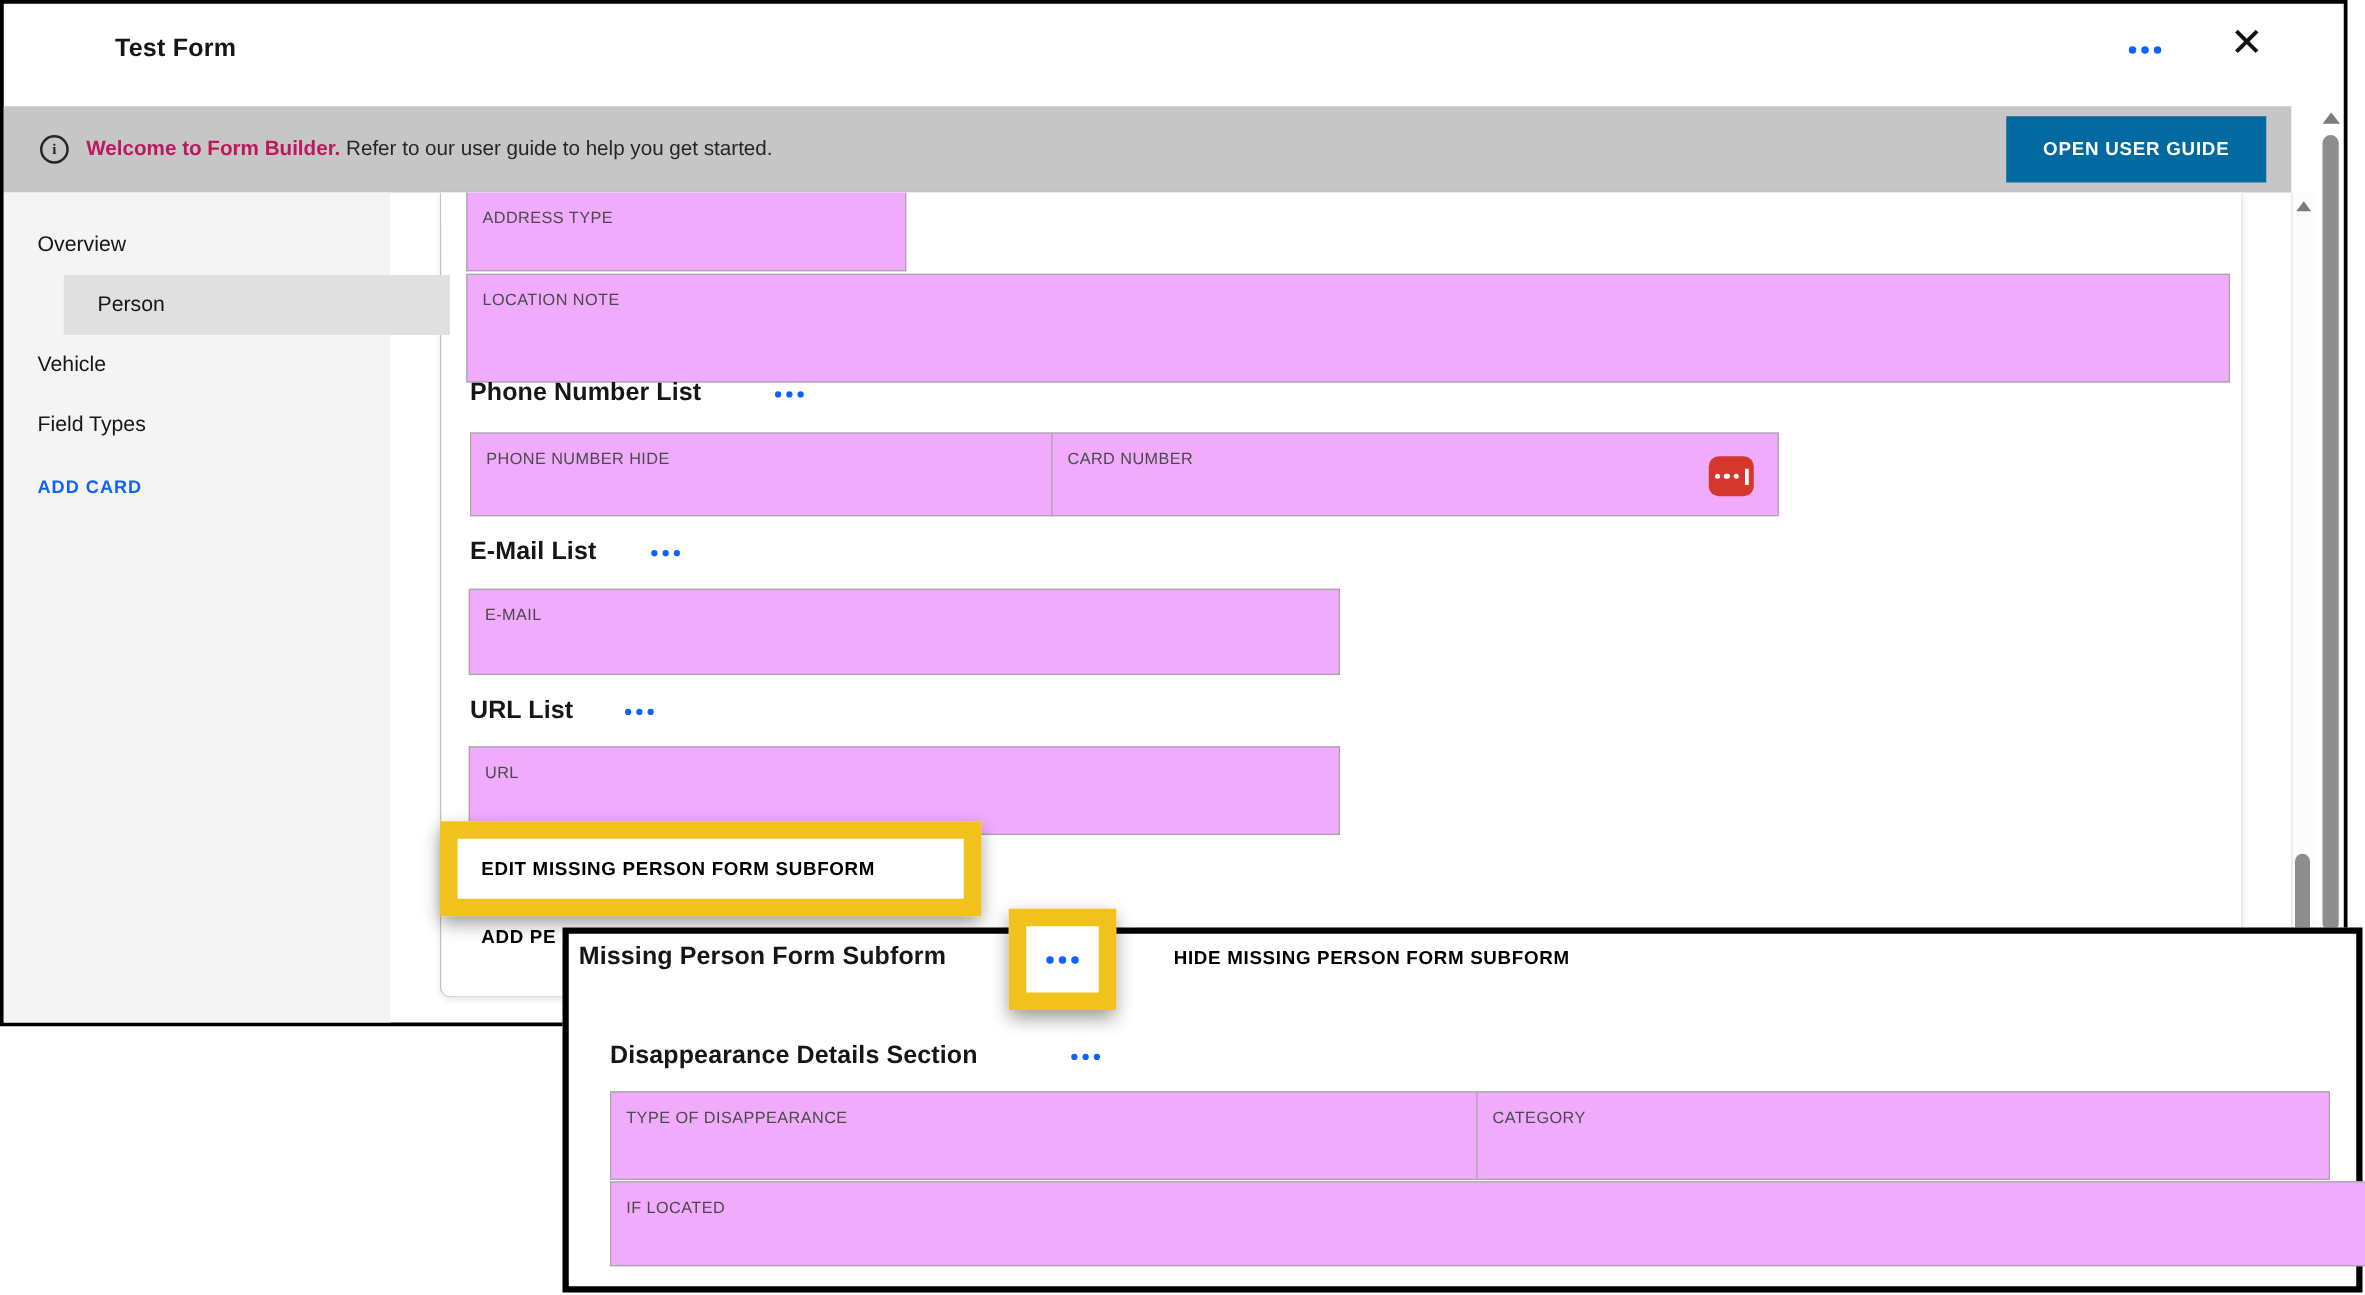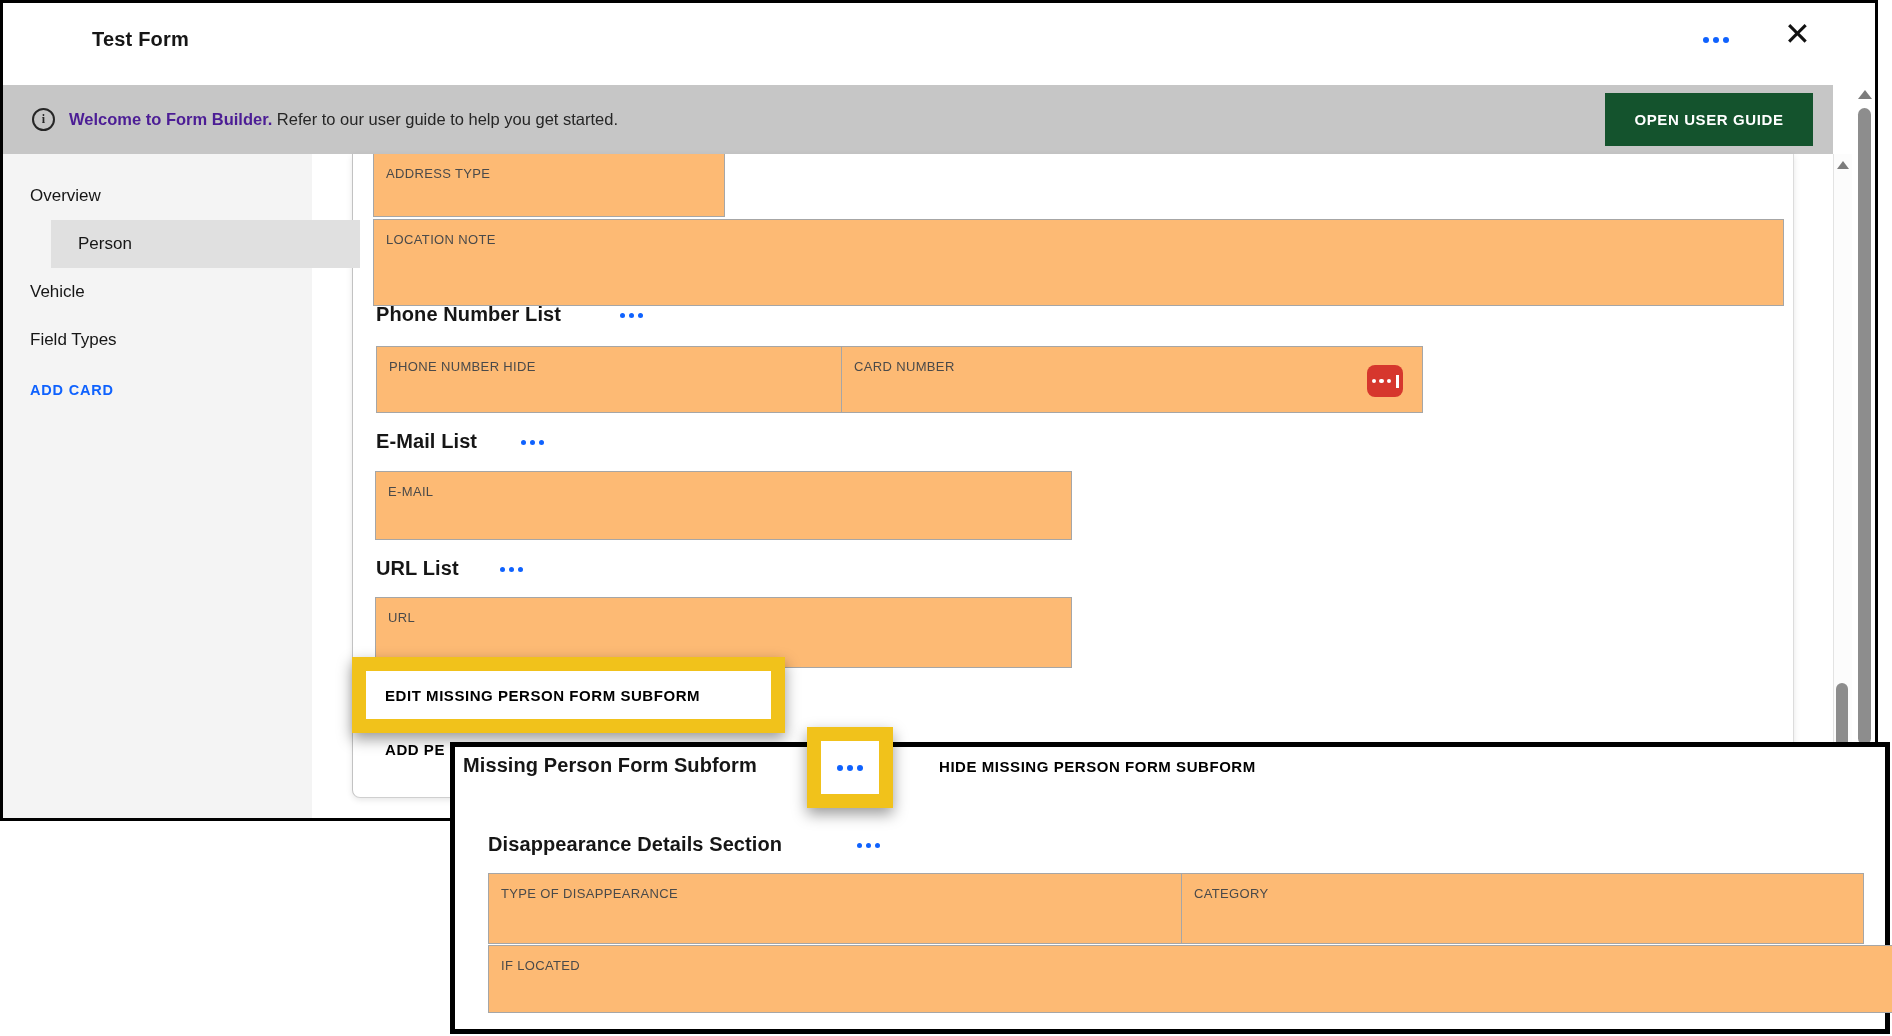--- a/index.html
+++ b/index.html
@@ -23,7 +23,7 @@
   .info-icon{width:19px;height:19px;border:2px solid #262626;border-radius:50%;display:flex;align-items:center;justify-content:center;
              font-size:12px;font-weight:700;color:#262626;font-family:"Liberation Serif","DejaVu Serif",serif;flex:0 0 auto;}
   .banner-text{margin-left:14px;font-size:16.5px;color:#262626;}
-  .banner-text b{font-weight:700;color:#4c1d95;}
+  .banner-text b{font-weight:700;color:#be185d;}
   .guide-btn{left:1605px;top:93px;width:208px;height:53px;background:#14532d;color:#fff;border:none;
              font-family:inherit;font-size:15px;font-weight:700;letter-spacing:.6px;z-index:3;cursor:pointer;
              display:flex;align-items:center;justify-content:center;}

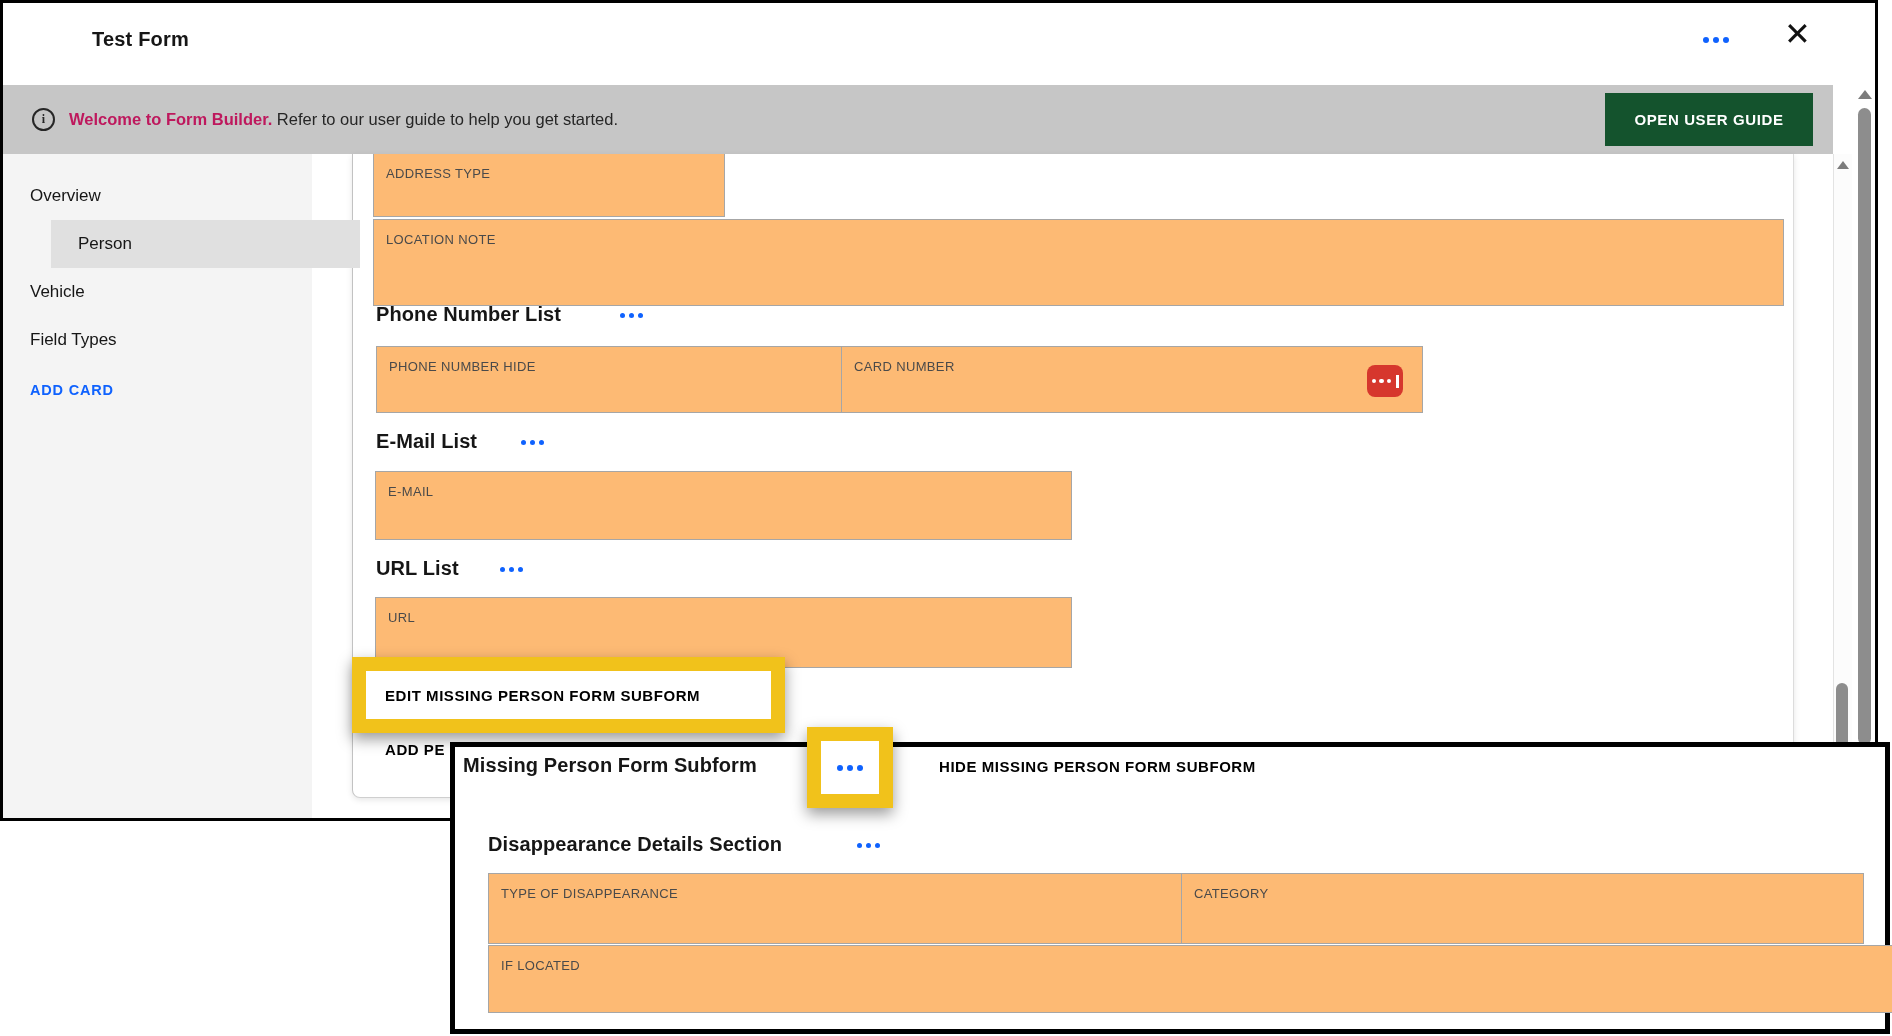--- a/index.html
+++ b/index.html
@@ -24,7 +24,7 @@
              font-size:12px;font-weight:700;color:#262626;font-family:"Liberation Serif","DejaVu Serif",serif;flex:0 0 auto;}
   .banner-text{margin-left:14px;font-size:16.5px;color:#262626;}
   .banner-text b{font-weight:700;color:#be185d;}
-  .guide-btn{left:1605px;top:93px;width:208px;height:53px;background:#14532d;color:#fff;border:none;
+  .guide-btn{left:1605px;top:93px;width:208px;height:53px;background:#0369a1;color:#fff;border:none;
              font-family:inherit;font-size:15px;font-weight:700;letter-spacing:.6px;z-index:3;cursor:pointer;
              display:flex;align-items:center;justify-content:center;}
 

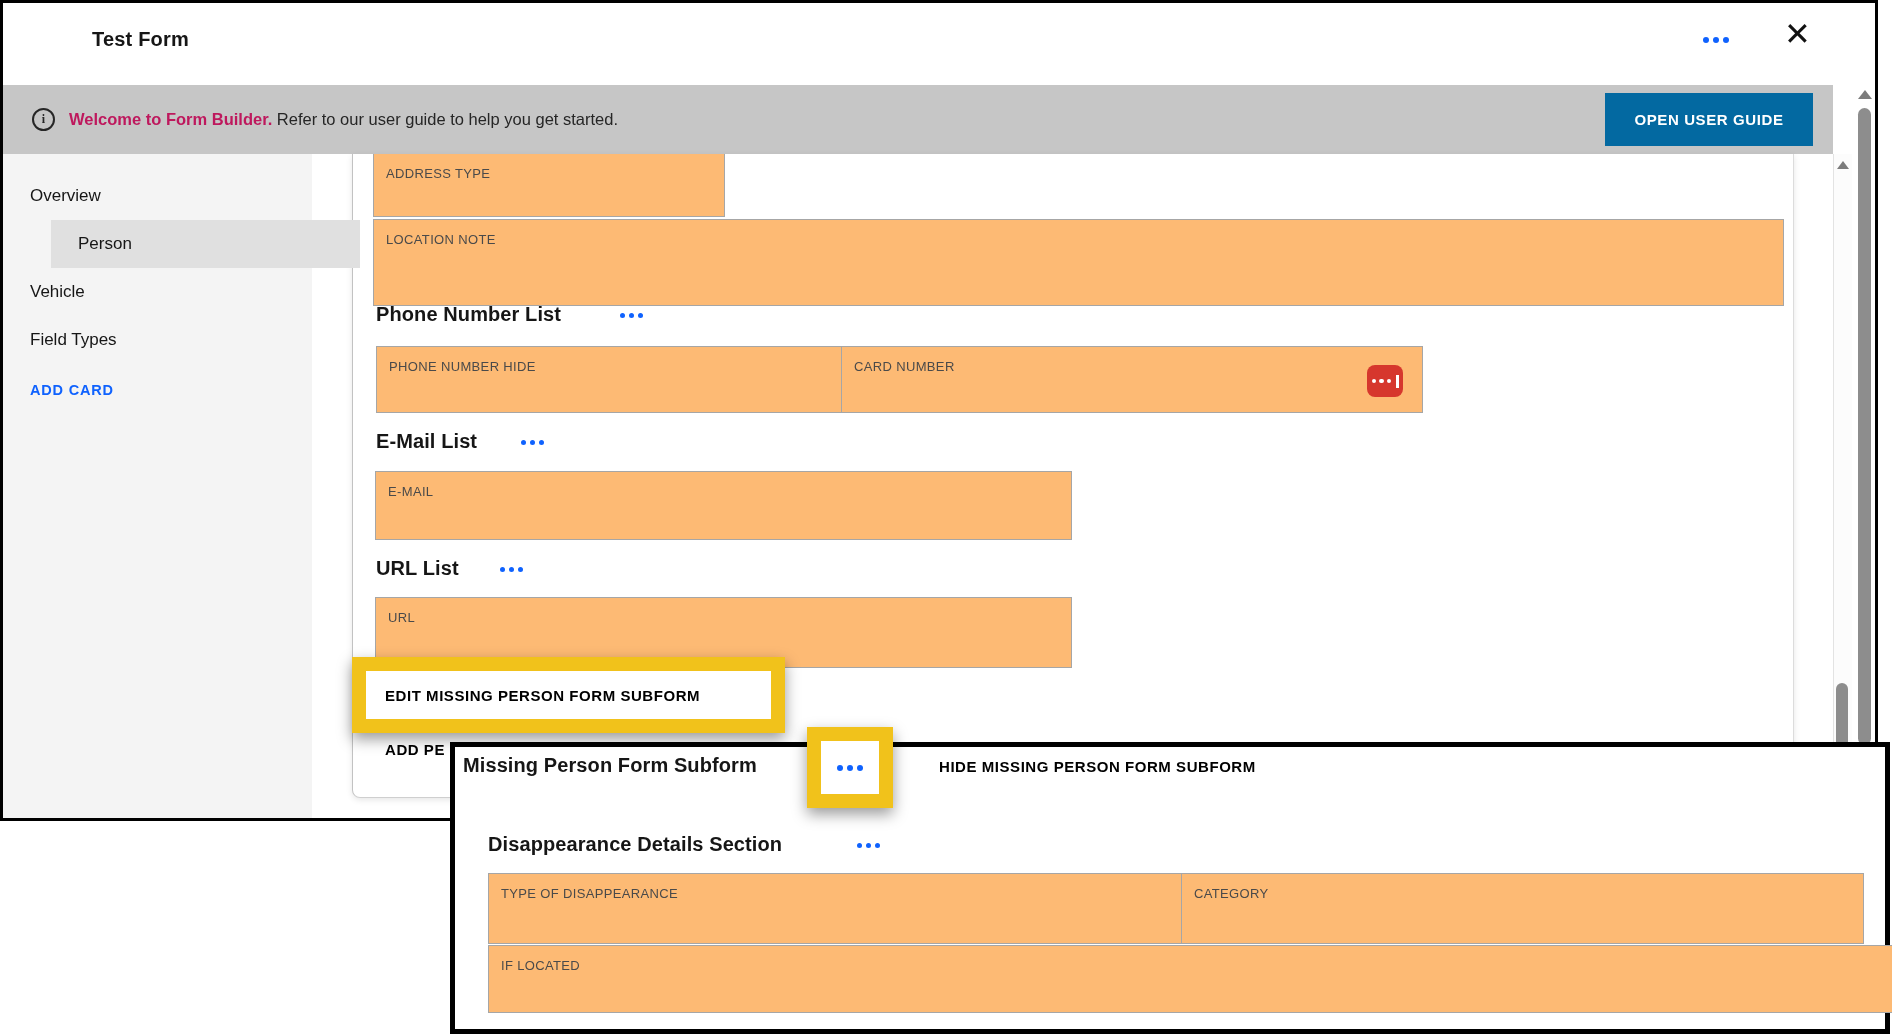--- a/index.html
+++ b/index.html
@@ -45,7 +45,7 @@
   .card{left:352px;top:154px;width:1442px;height:644px;background:#fff;border-left:1px solid #c2c2c2;border-right:1px solid #dcdcdc;
         border-bottom:1px solid #cfcfcf;border-radius:0 0 8px 8px;box-shadow:0 2px 6px rgba(0,0,0,.10);z-index:2;}
 
-  .fbox{background:#fdba74;border:1px solid #a6a6a6;z-index:3;}
+  .fbox{background:#f0abfc;border:1px solid #a6a6a6;z-index:3;}
   .fbox.cut-top{border-top:none;}
   .fbox .flabel{position:absolute;left:12px;top:12px;font-size:13px;color:#4a4a4a;letter-spacing:.35px;}
 

